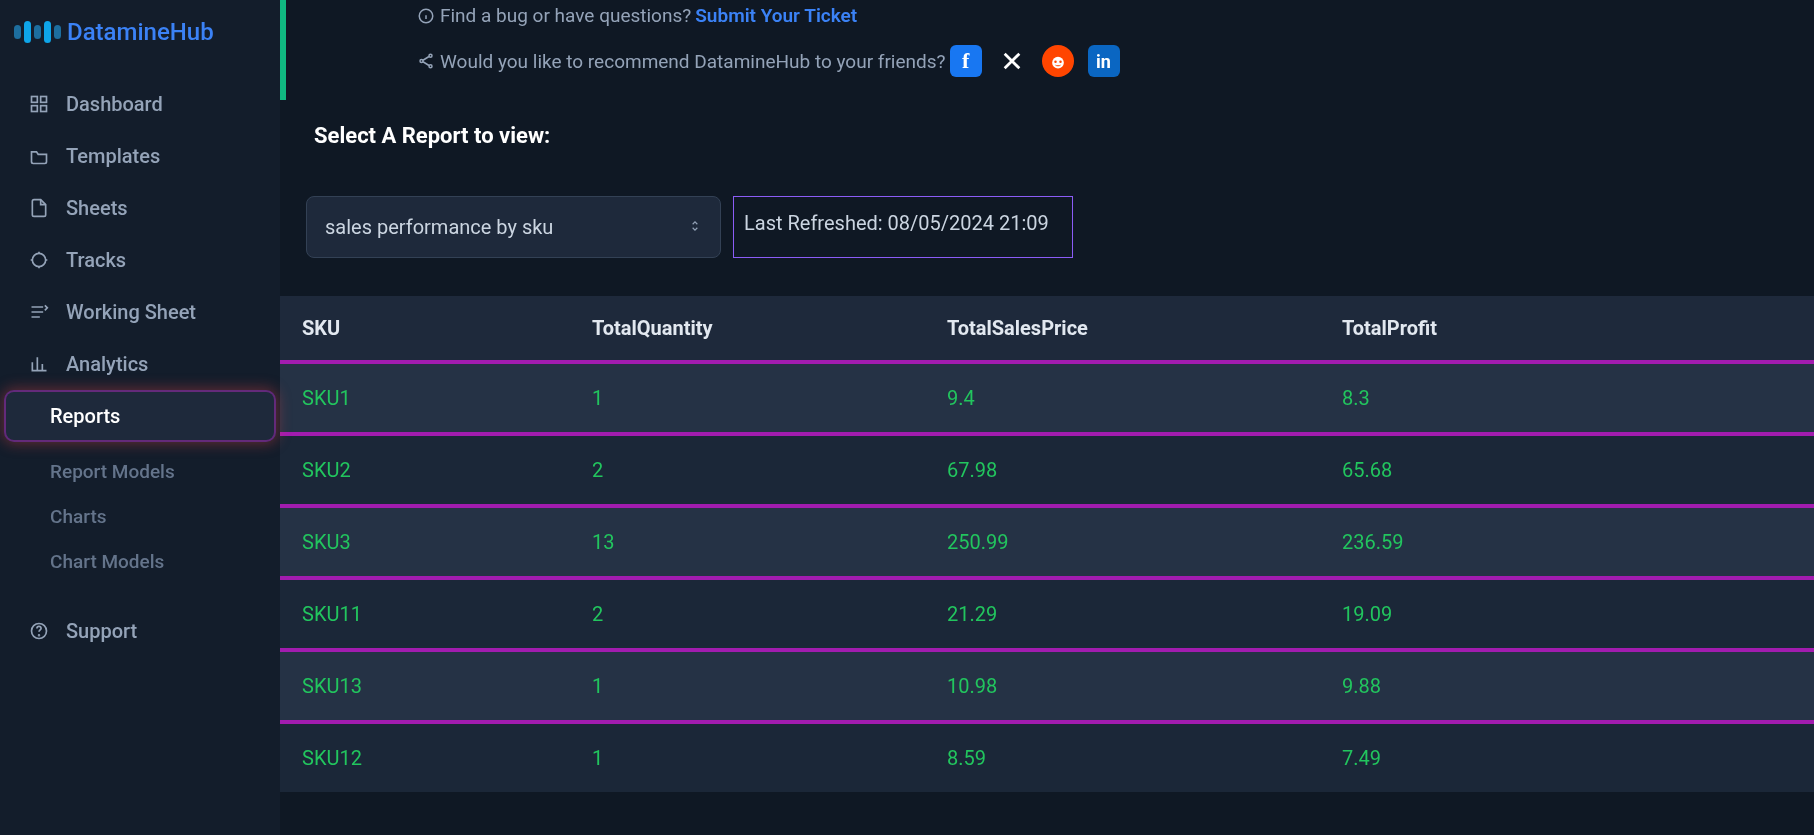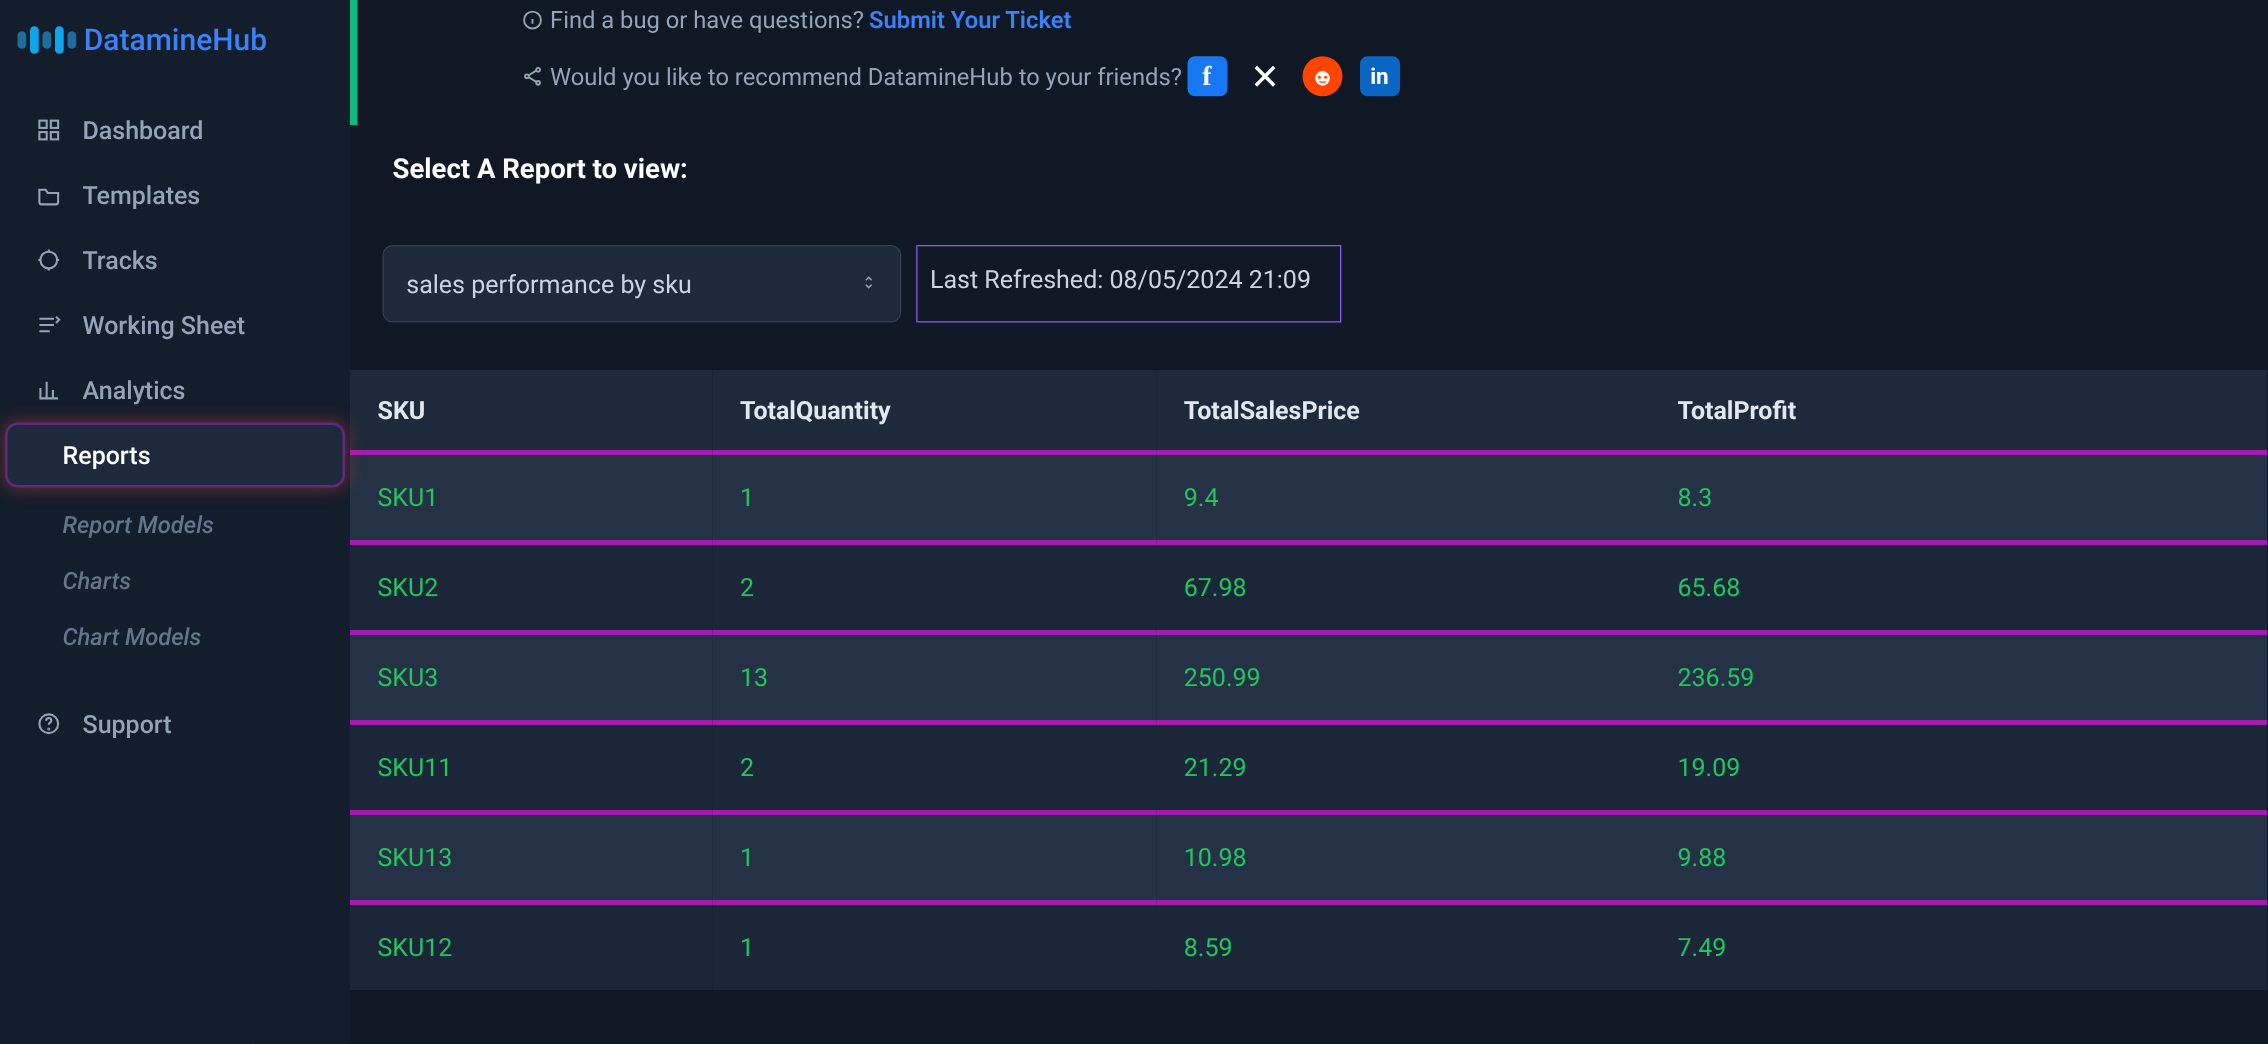--- a/index.html
+++ b/index.html
@@ -215,6 +215,15 @@
       <span>Templates</span>
     </div>
 
+    <div class="nav-item">
+      <span class="icon">
+        <svg viewBox="0 0 24 24">
+            <path d="M14 2H6a2 2 0 0 0-2 2v16a2 2 0 0 0 2 2h12a2 2 0 0 0 2-2V8z"></path>
+            <path d="M14 2v6h6"></path>
+          </svg>
+      </span>
+      <span>Sheets</span>
+    </div>
 
     <div class="nav-item">
       <span class="icon">

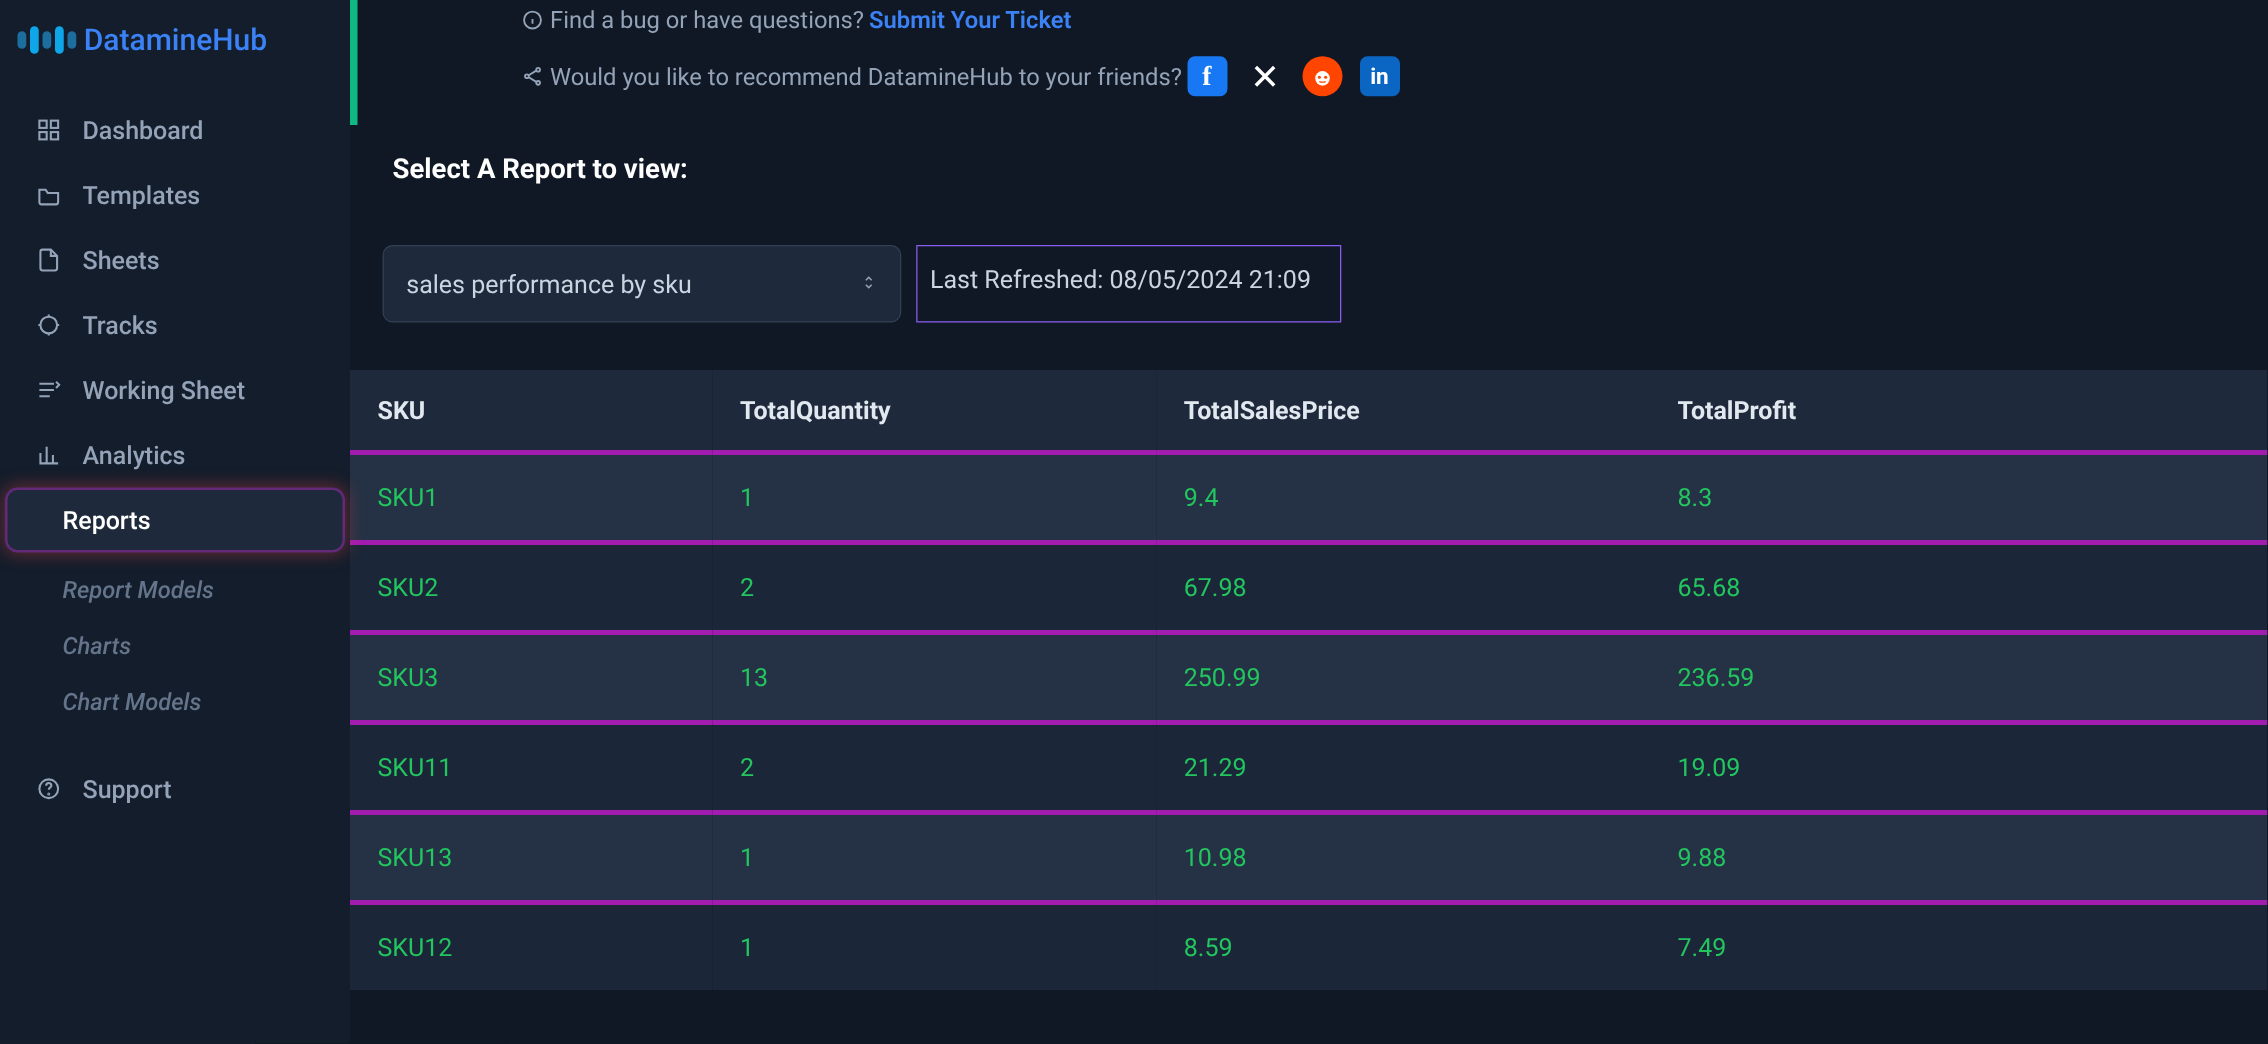--- a/index.html
+++ b/index.html
@@ -73,7 +73,6 @@
     display:flex; flex-direction:column; gap:2px;
     padding-left: 22px;
     margin-top: 6px;
-    font-style: italic;
   }
   .nav-sub .nav-item { padding: 10px 22px; font-size: 19px; color:#64748b; }
 

